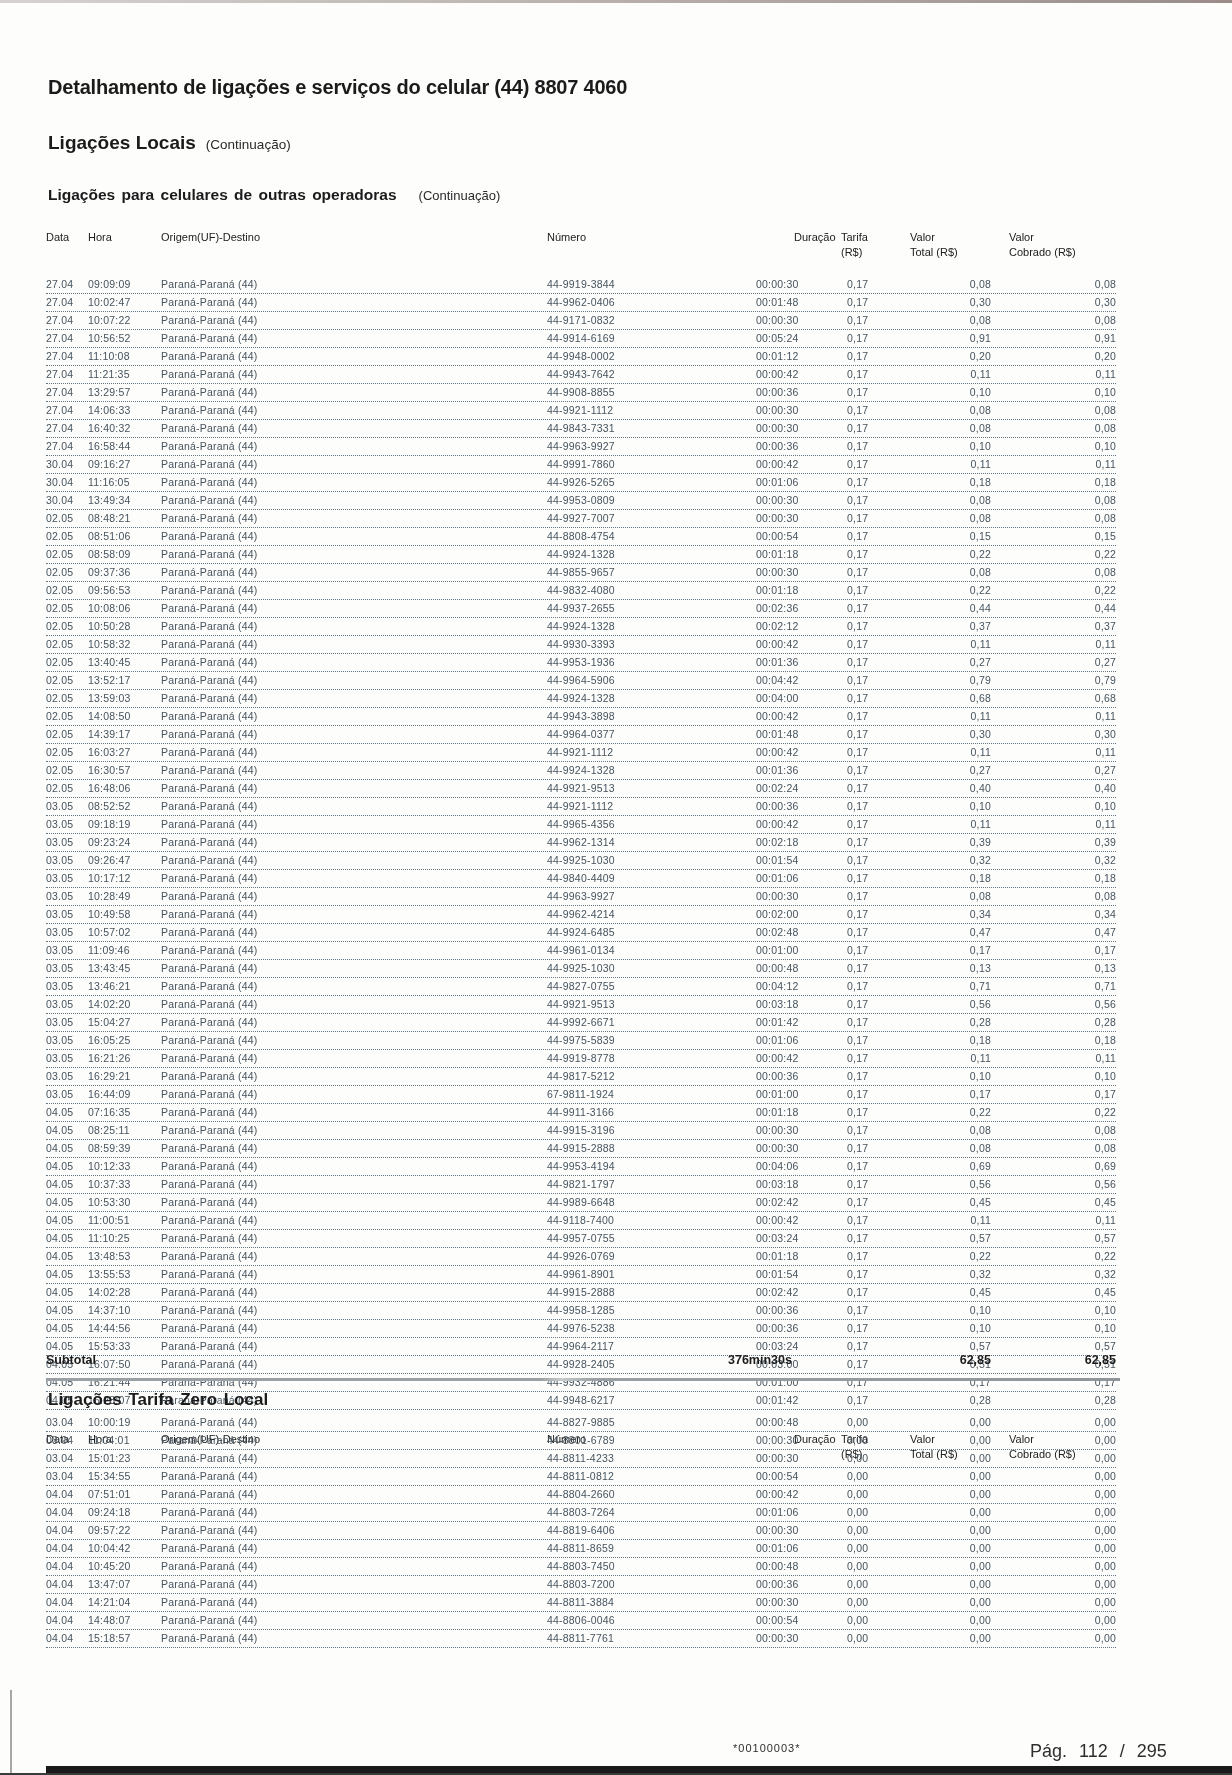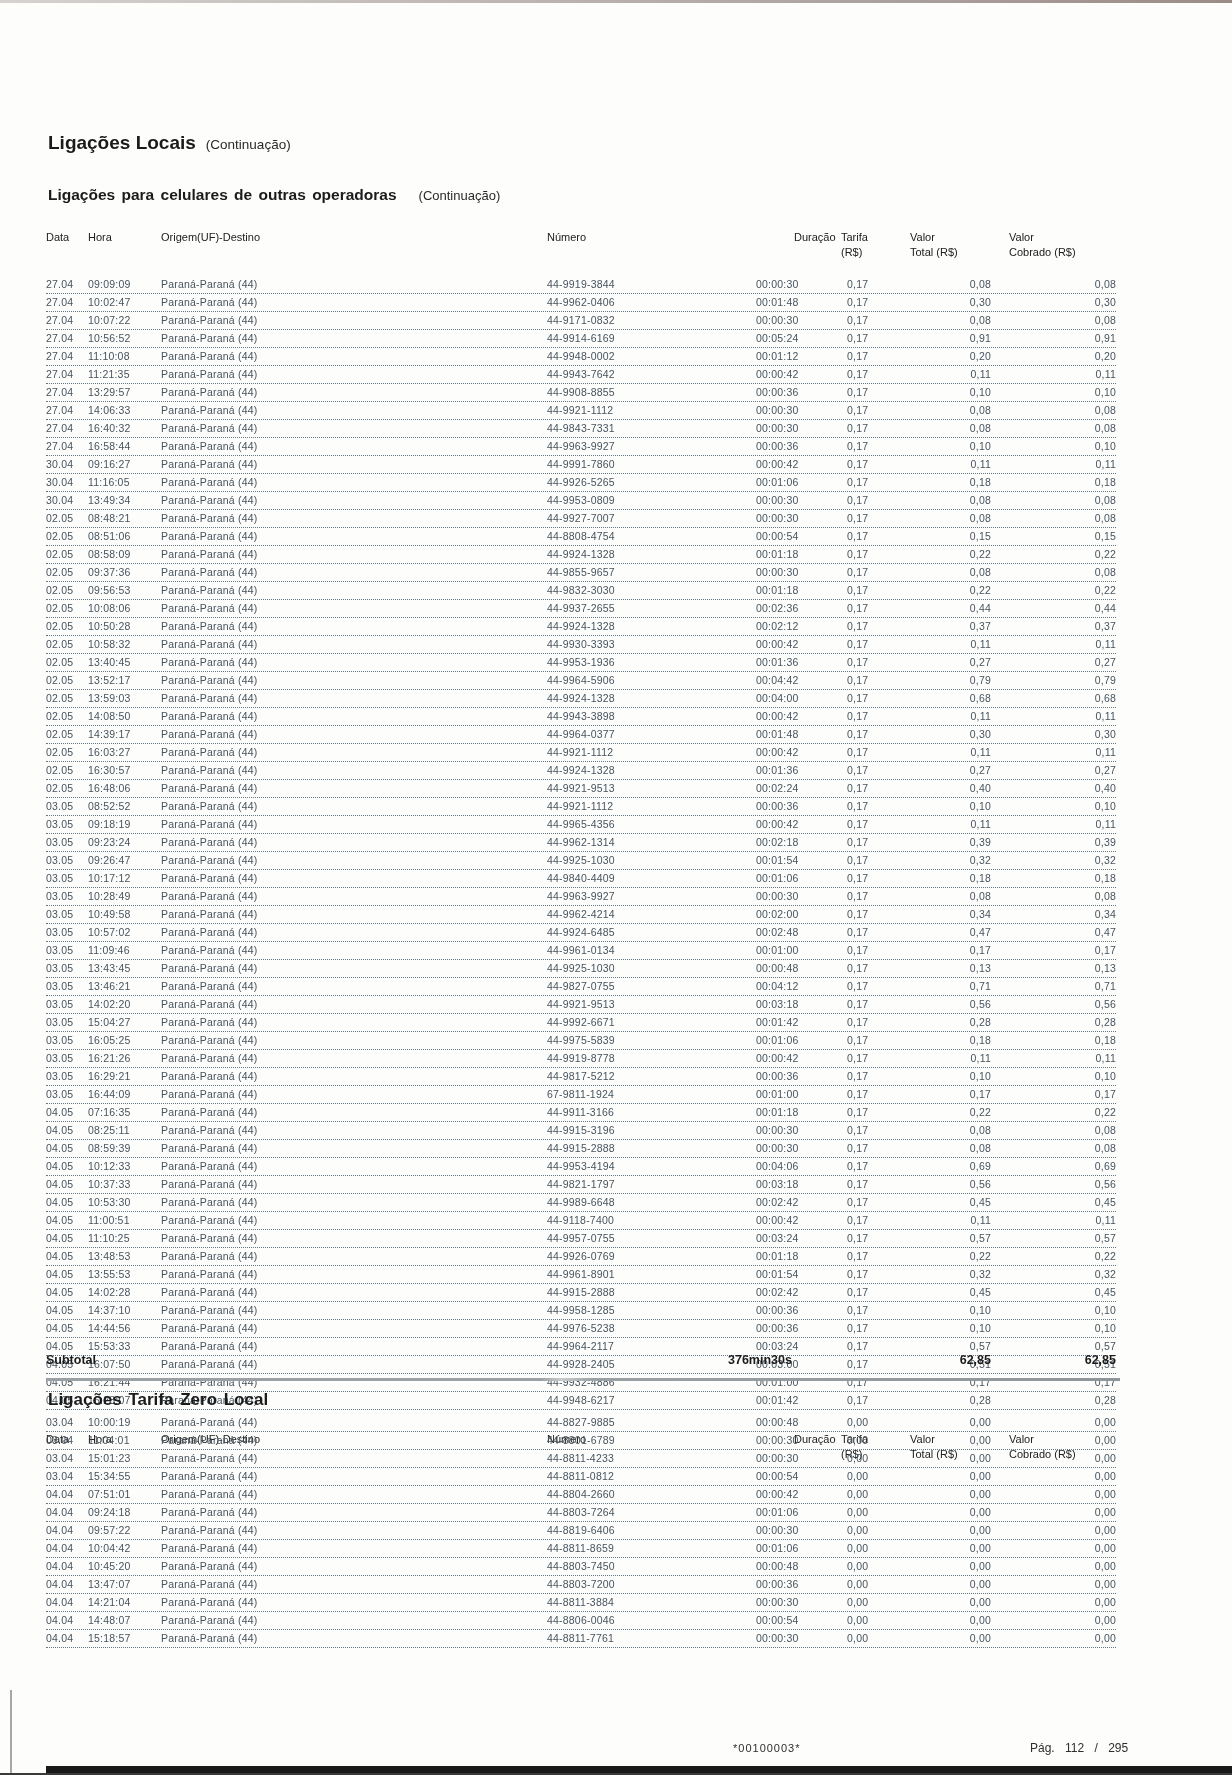--- a/index.html
+++ b/index.html
@@ -56,6 +56,7 @@
 <div id="page">
   <div class="scan-top-edge"></div>
 
+  <div class="doc-title">Detalhamento de ligações e serviços do celular (44) 8807 4060</div>
 
   <div class="sec1">
     <span>Ligações Locais</span><span class="cont">(Continuação)</span>

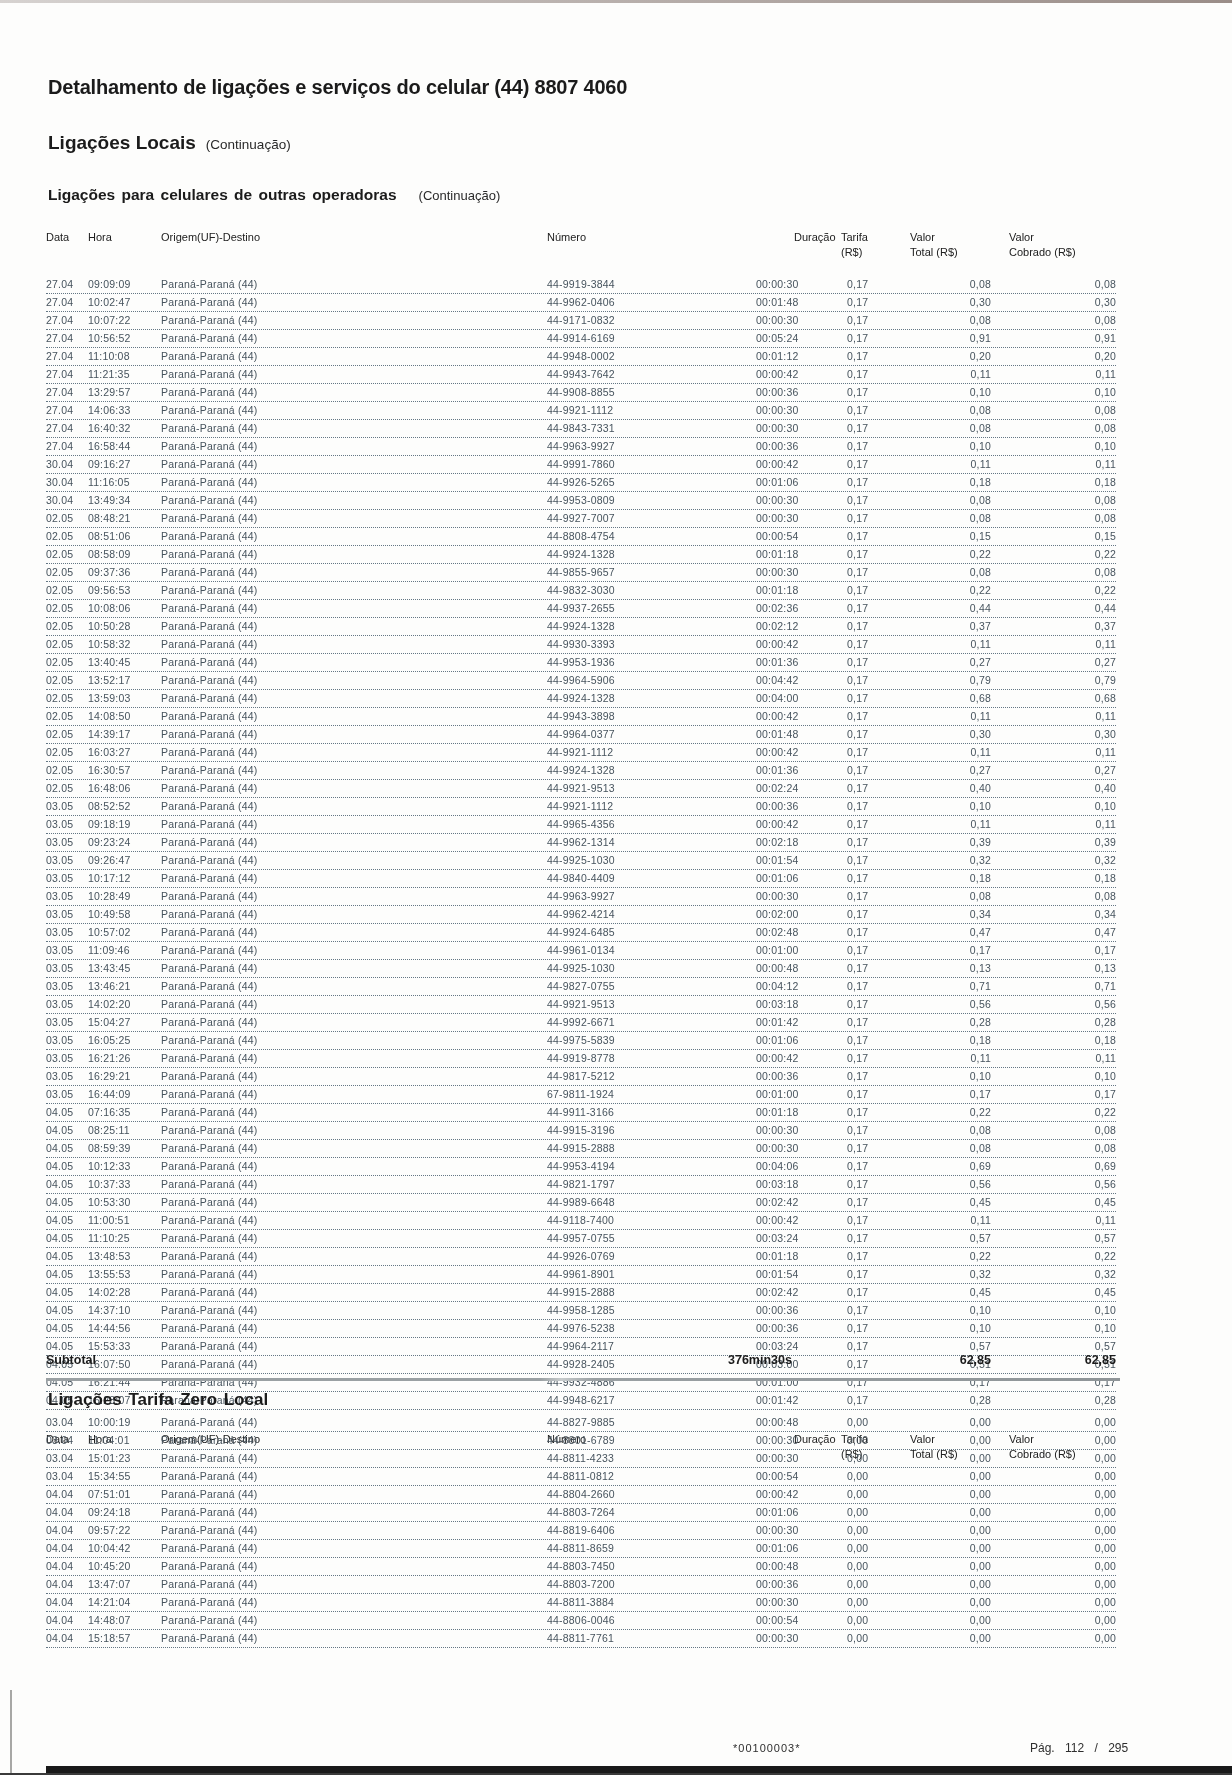--- a/index.html
+++ b/index.html
@@ -261,7 +261,7 @@
         <span class="cell c-data">02.05</span>
         <span class="cell c-hora">09:56:53</span>
         <span class="cell c-origem">Paraná-Paraná (44)</span>
-        <span class="cell c-numero">44-9832-3030</span>
+        <span class="cell c-numero">44-9832-4080</span>
         <span class="cell c-duracao">00:01:18</span>
         <span class="cell c-tarifa">0,17</span>
         <span class="cell c-total">0,22</span>

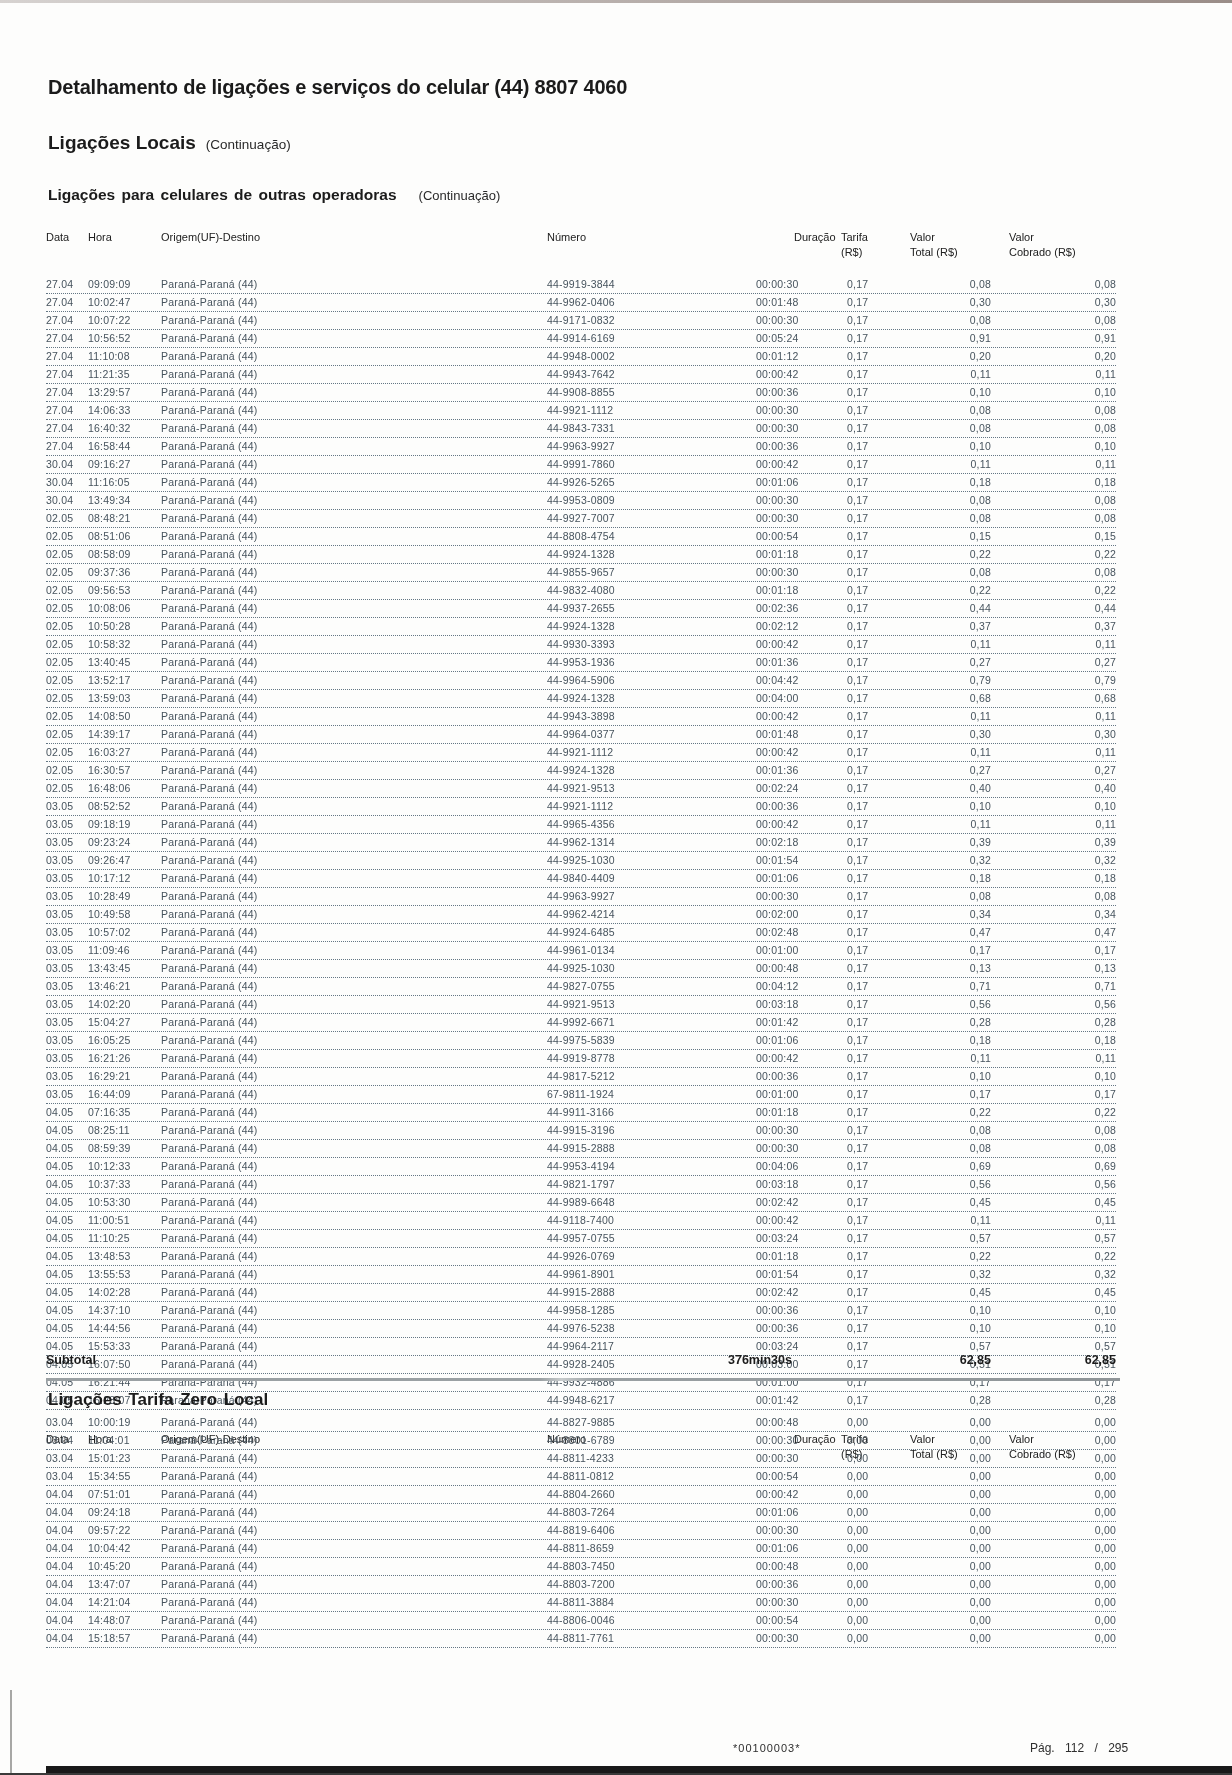--- a/index.html
+++ b/index.html
@@ -48,7 +48,7 @@
     background:linear-gradient(to right,#9aa0a3 0%,#9aa0a3 46%,#c8cccd 48%,#9aa0a3 51%,#8f9598 100%);}
 
   .footer-code{position:absolute;left:733px;top:1742px;font-size:11px;color:#2e2e2e;letter-spacing:1px;}
-  .footer-page{position:absolute;left:1030px;top:1741px;font-size:12px;color:#2e2e2e;word-spacing:7px;}
+  .footer-page{position:absolute;left:1030px;top:1741px;font-size:18px;color:#2e2e2e;word-spacing:7px;}
 </style>
 </head>
 <body>

